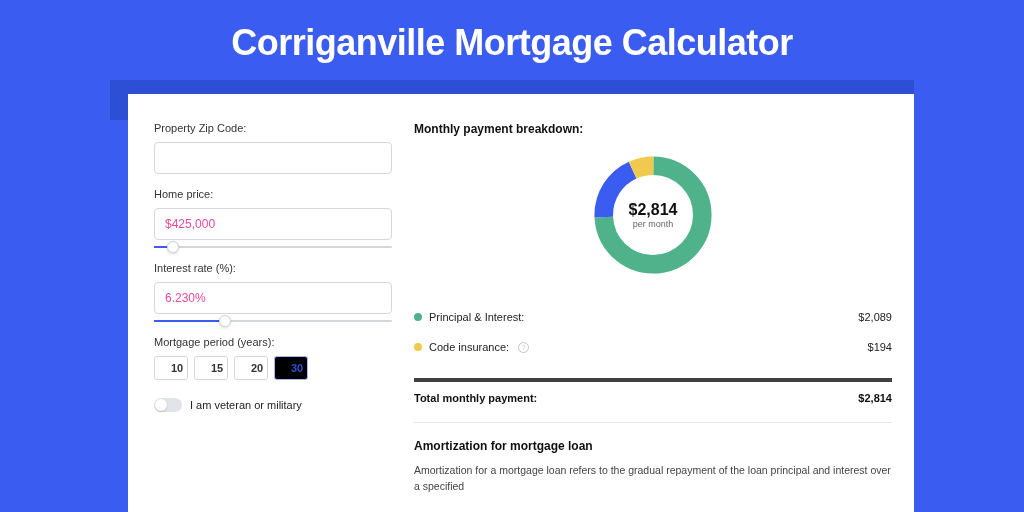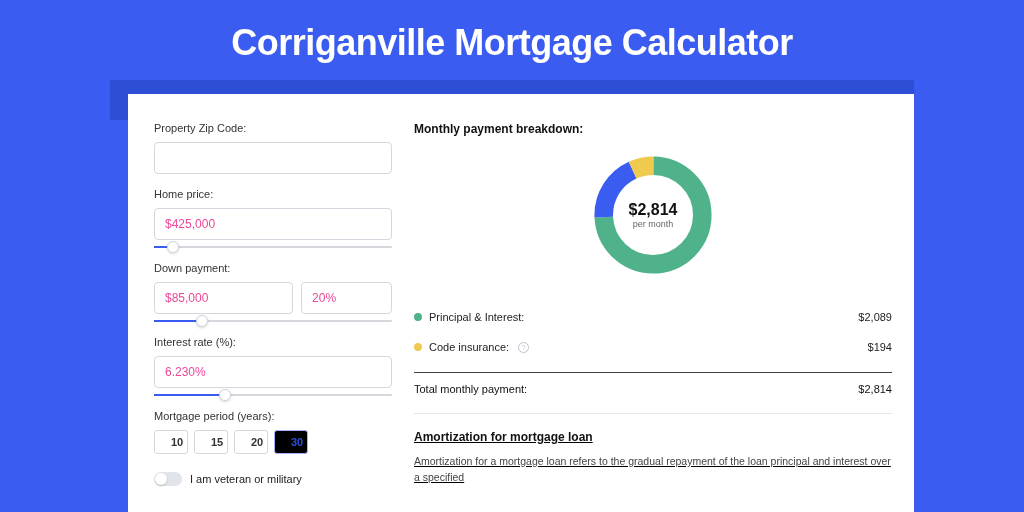--- a/index.html
+++ b/index.html
@@ -209,17 +209,6 @@
       </div>
     </div>
 
-    <div class="field-group">
-      <div class="field-label">Down payment:</div>
-      <div class="row-split">
-        <input class="text-input" type="text" value="$85,000" style="">
-        <input class="text-input" type="text" value="20%" style="">
-      </div>
-      <div class="slider-track">
-        <div class="slider-fill" style="width:20%"></div>
-        <div class="slider-thumb" style="left:20%"></div>
-      </div>
-    </div>
 
     <div class="field-group">
       <div class="field-label">Interest rate (%):</div>

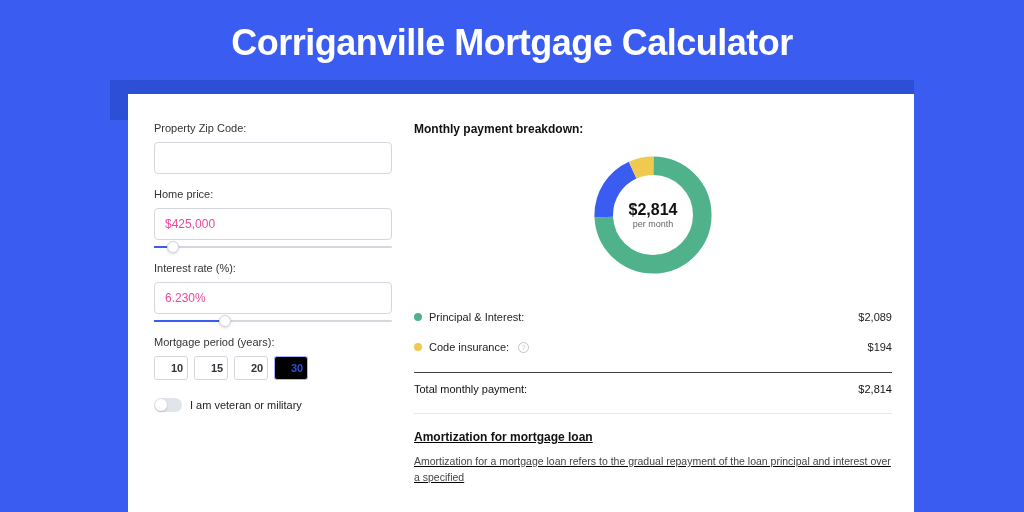--- a/index.html
+++ b/index.html
@@ -168,13 +168,13 @@
     margin-left: 2px;
   }
   .total-row {
-    border-top: 1px solid #404040;
+    border-top: 4px solid #404040;
     padding-top: 10px;
-    margin-top: 10px;
+    margin-top: 16px;
     display: flex;
     justify-content: space-between;
     font-size: 11px;
-    font-weight: 400;
+    font-weight: 700;
     color: #111;
   }
   .amort {

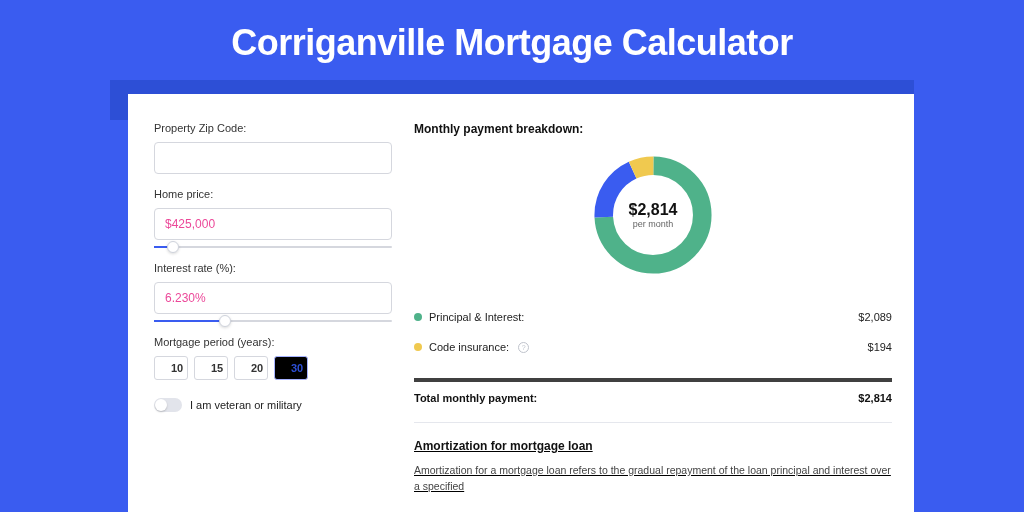--- a/index.html
+++ b/index.html
@@ -181,7 +181,6 @@
     border-top: 1px solid #e5e7ed;
     margin-top: 18px;
     padding-top: 16px;
-    text-decoration: underline;
   }
   .amort-title { font-size: 12px; font-weight: 700; color: #111; margin-bottom: 10px; }
   .amort-text { font-size: 10.5px; color: #444; line-height: 1.5; }

